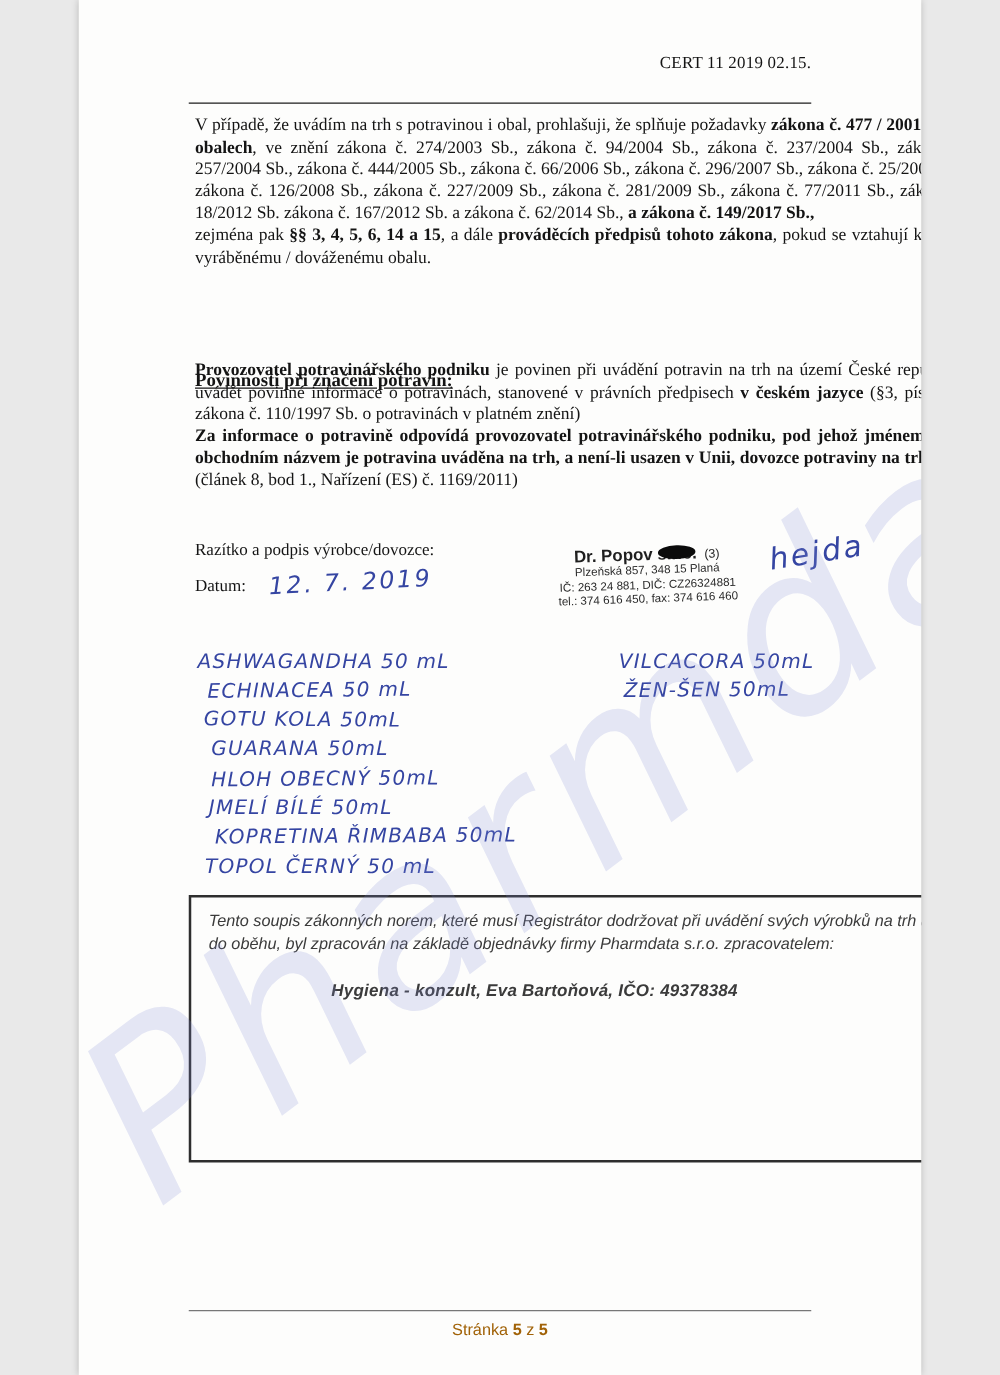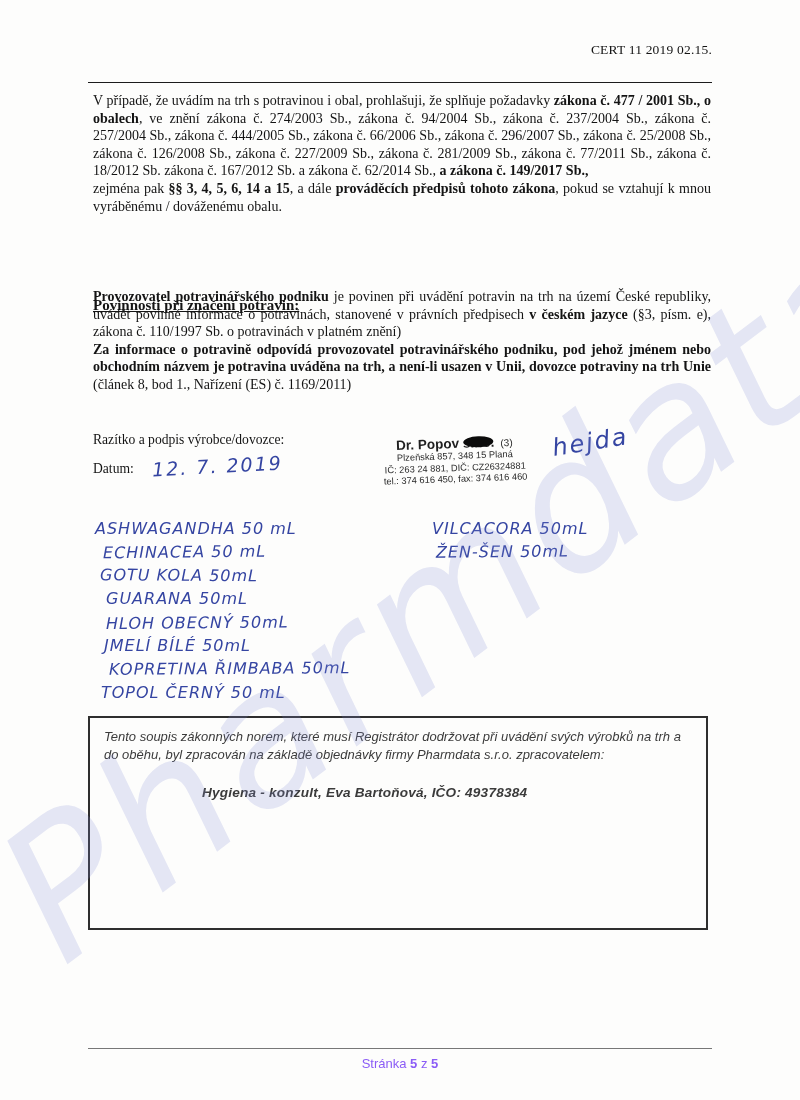--- a/index.html
+++ b/index.html
@@ -5,7 +5,7 @@
   html,body{margin:0;padding:0;background:#e9e9e9;}
   .page{
     position:relative;
-    width:800px;height:1100px;
+    width:674px;height:1100px;
     margin:0 auto;
     background:#fdfdfc;
     font-family:"Liberation Serif", serif;

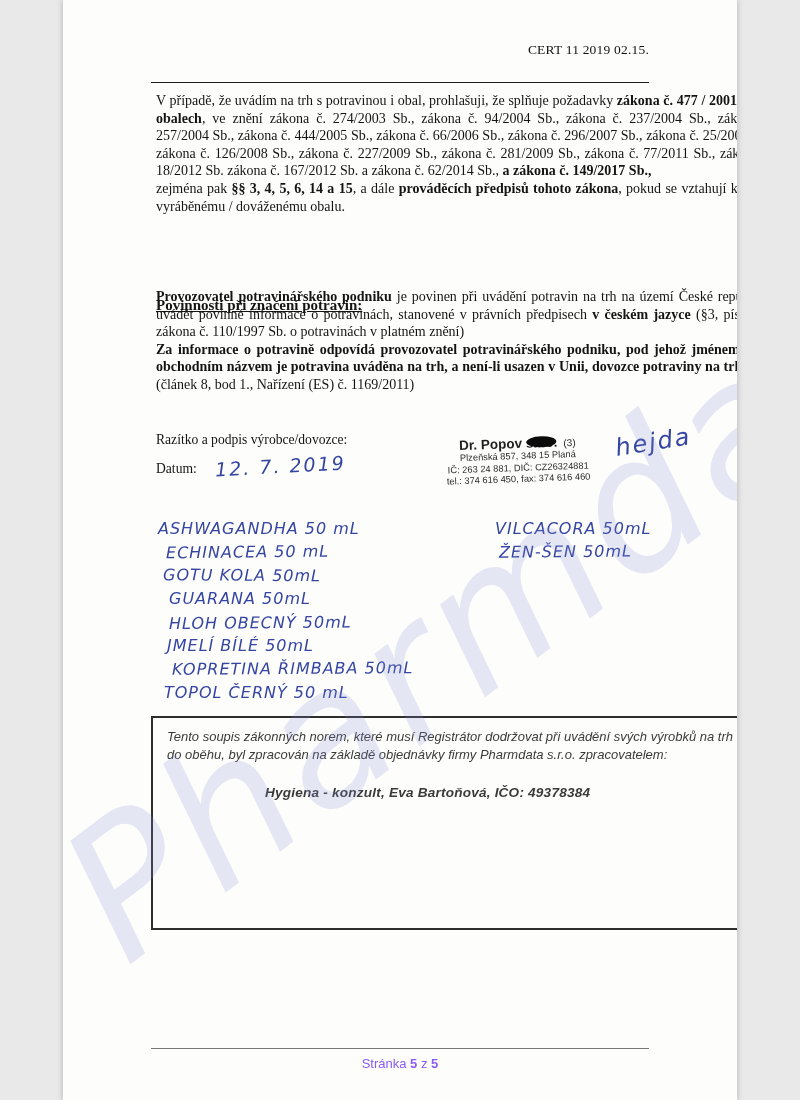--- a/index.html
+++ b/index.html
@@ -92,7 +92,7 @@
   .footer{
     position:absolute; left:0; right:0; top:1056px;
     text-align:center; font-family:"Liberation Sans", sans-serif;
-    font-size:13px; color:#8b5cf6;
+    font-size:13px; color:#a16207;
   }
 
   

